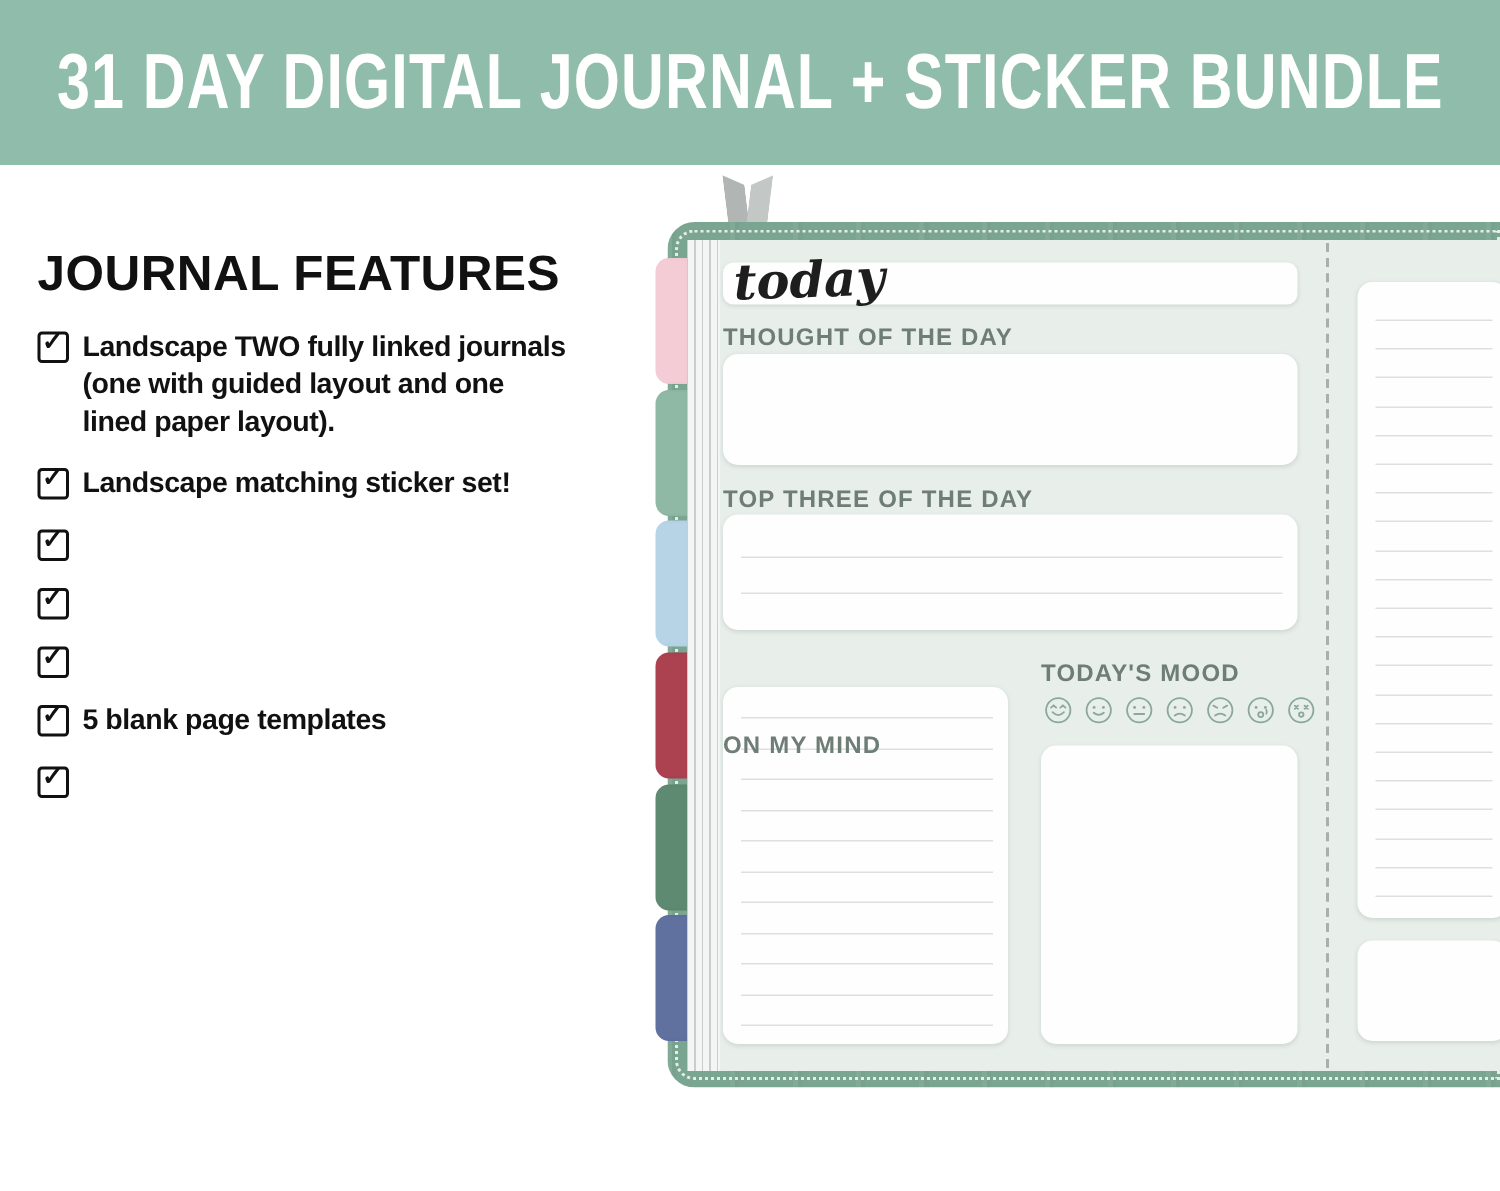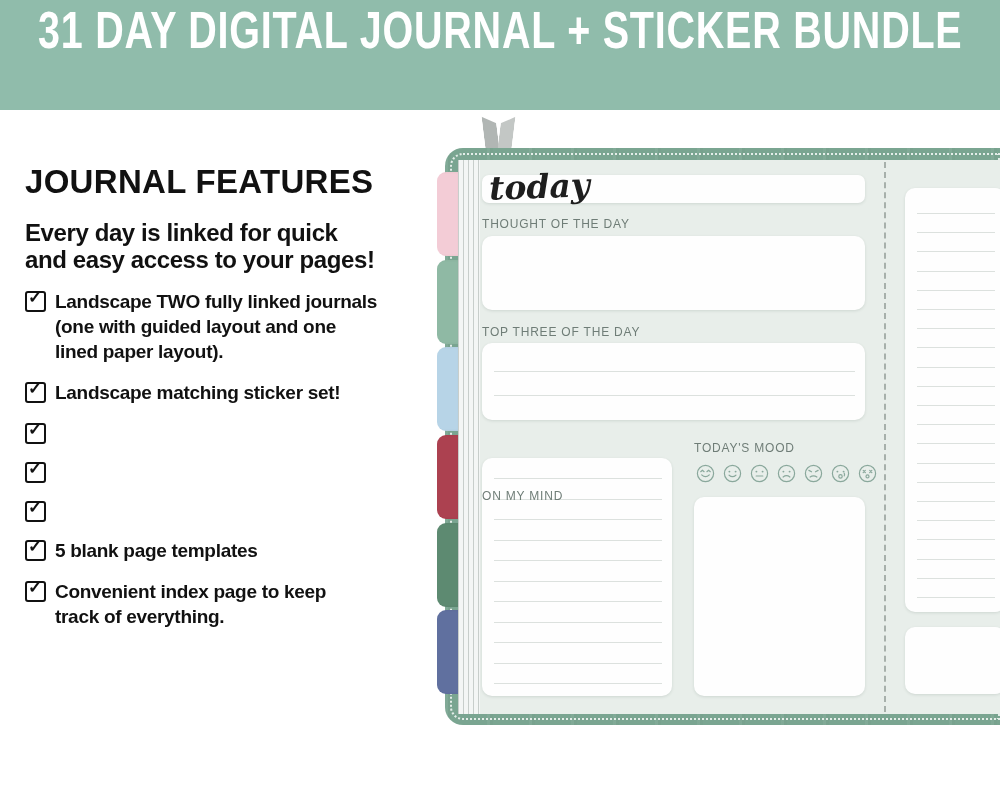--- a/index.html
+++ b/index.html
@@ -10,7 +10,7 @@
   .stage{position:absolute;inset:0}
 
   
-  .banner{position:absolute;left:0;right:0;display:flex;align-items:flex-start;justify-content:center}
+  .banner{position:absolute;left:0;right:0;display:flex;align-items:center;justify-content:center}
   .top-banner{top:0;height:110px}
   .top-banner h1{
     margin:0;color:#ffffff;font-size:52px;font-weight:bold;white-space:nowrap;

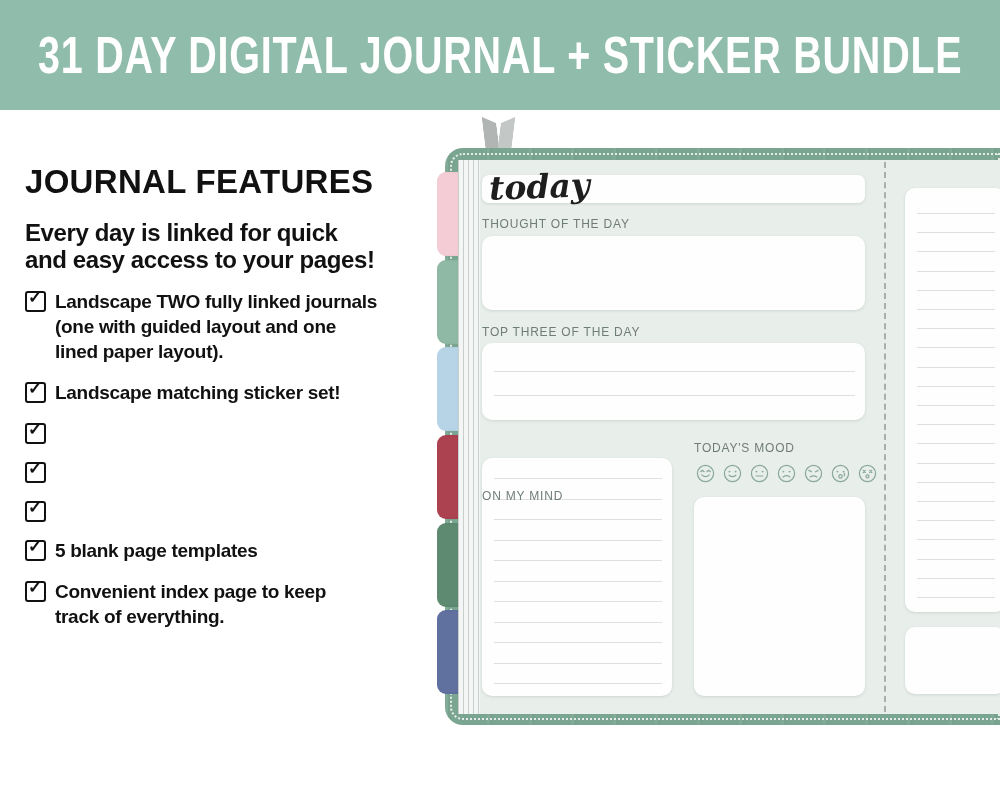--- a/index.html
+++ b/index.html
@@ -91,8 +91,6 @@
 
   <section class="features">
     <h2>JOURNAL FEATURES</h2>
-    <p class="intro">Every day is linked for quick
-and easy access to your pages!</p>
     <ul class="feature-list" id="feature-list">
         <li>
           <span class="checkbox">

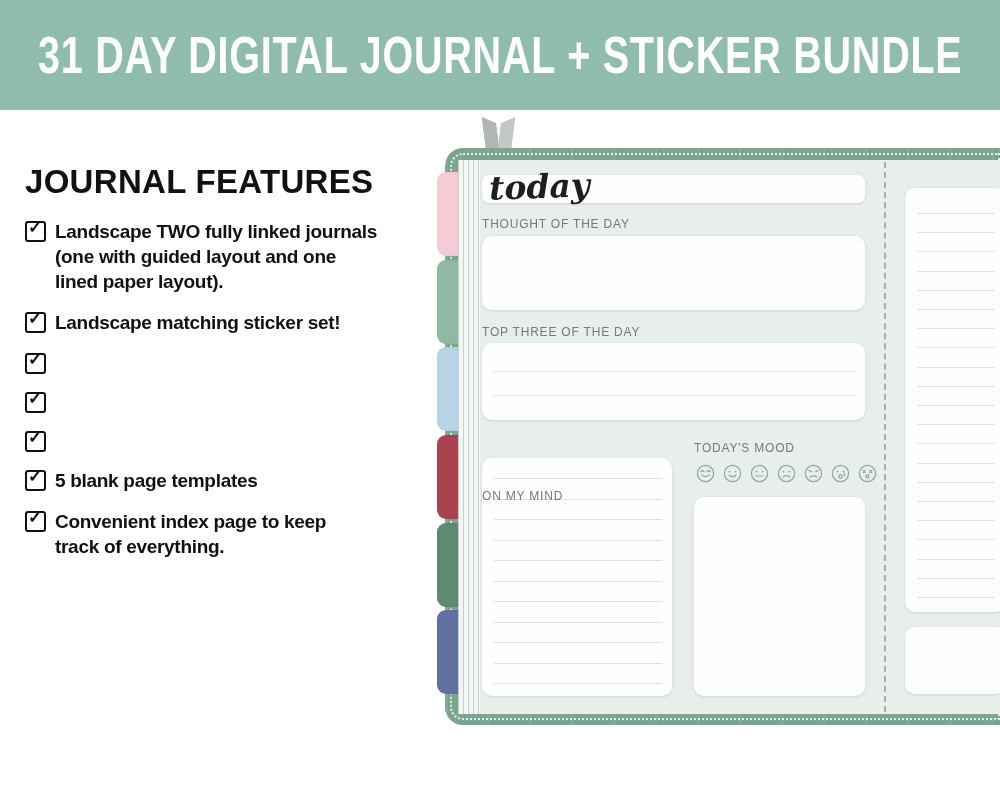--- a/index.html
+++ b/index.html
@@ -62,7 +62,7 @@
   .today{position:absolute;left:489px;top:167px;z-index:6;color:#1e1e1e;
          font-family:"DejaVu Serif",serif;font-style:italic;font-weight:bold;font-size:33px;
          transform:rotate(-2deg)}
-  .pg-label{position:absolute;z-index:6;font-size:12px;font-weight:normal;letter-spacing:0.8px}
+  .pg-label{position:absolute;z-index:6;font-size:16px;font-weight:bold;letter-spacing:0.8px}
   .lbl-thought{left:482px;top:217px}
   .box-thought{left:482px;top:236px;width:383px;height:74px}
   .lbl-topthree{left:482px;top:325px}

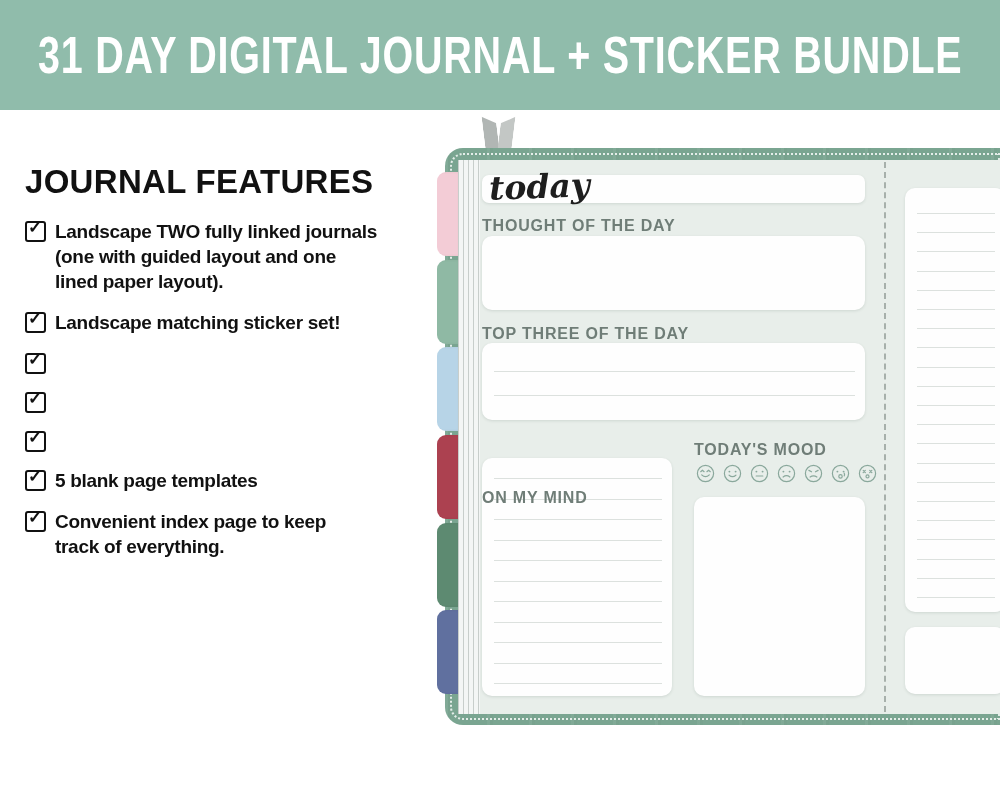--- a/index.html
+++ b/index.html
@@ -131,8 +131,6 @@
           <span class="checkbox">
             <span>✓</span>
           </span>
-          <span class="item-text">Convenient index page to keep
-track of everything.</span>
         </li>
       </ul>
   </section>

